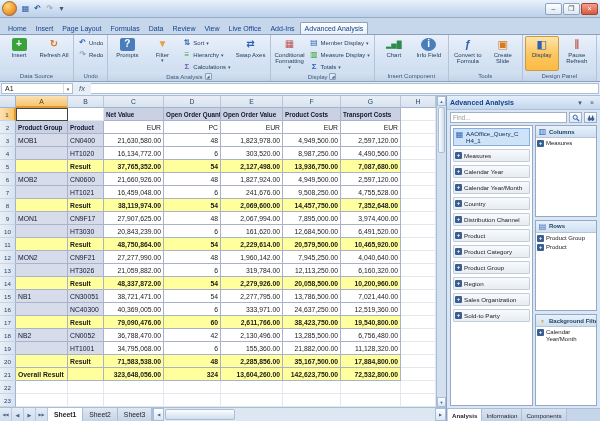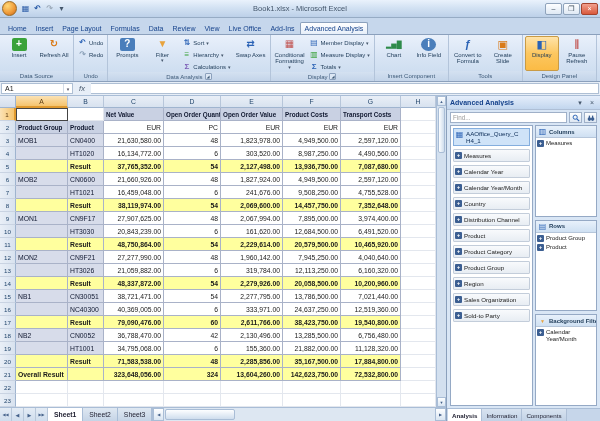--- a/index.html
+++ b/index.html
@@ -114,7 +114,6 @@
         <span class="icn-small" style="color: rgb(68, 86, 107);">▾</span>
       </span>
     </div>
-  <div class="title-text">Book1.xlsx - Microsoft Excel</div>
   <div class="wctrl">
     <div class="wbtn"><span>–</span></div>
     <div class="wbtn"><span>❐</span></div>

